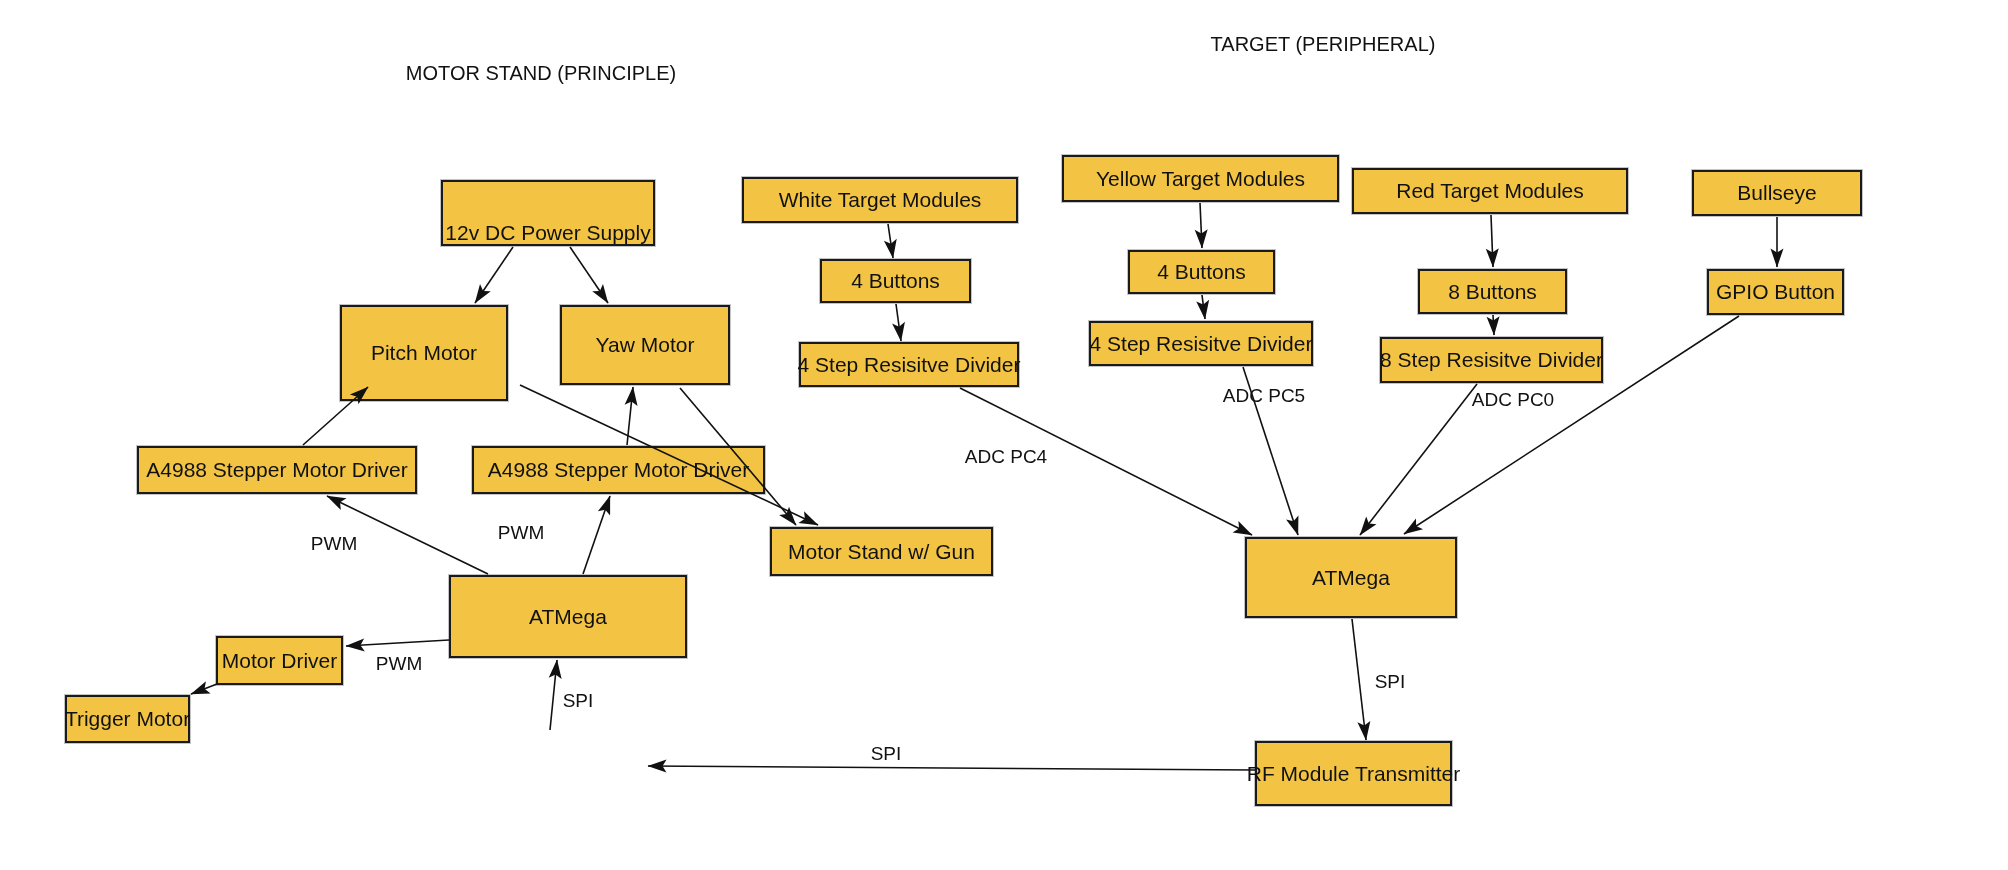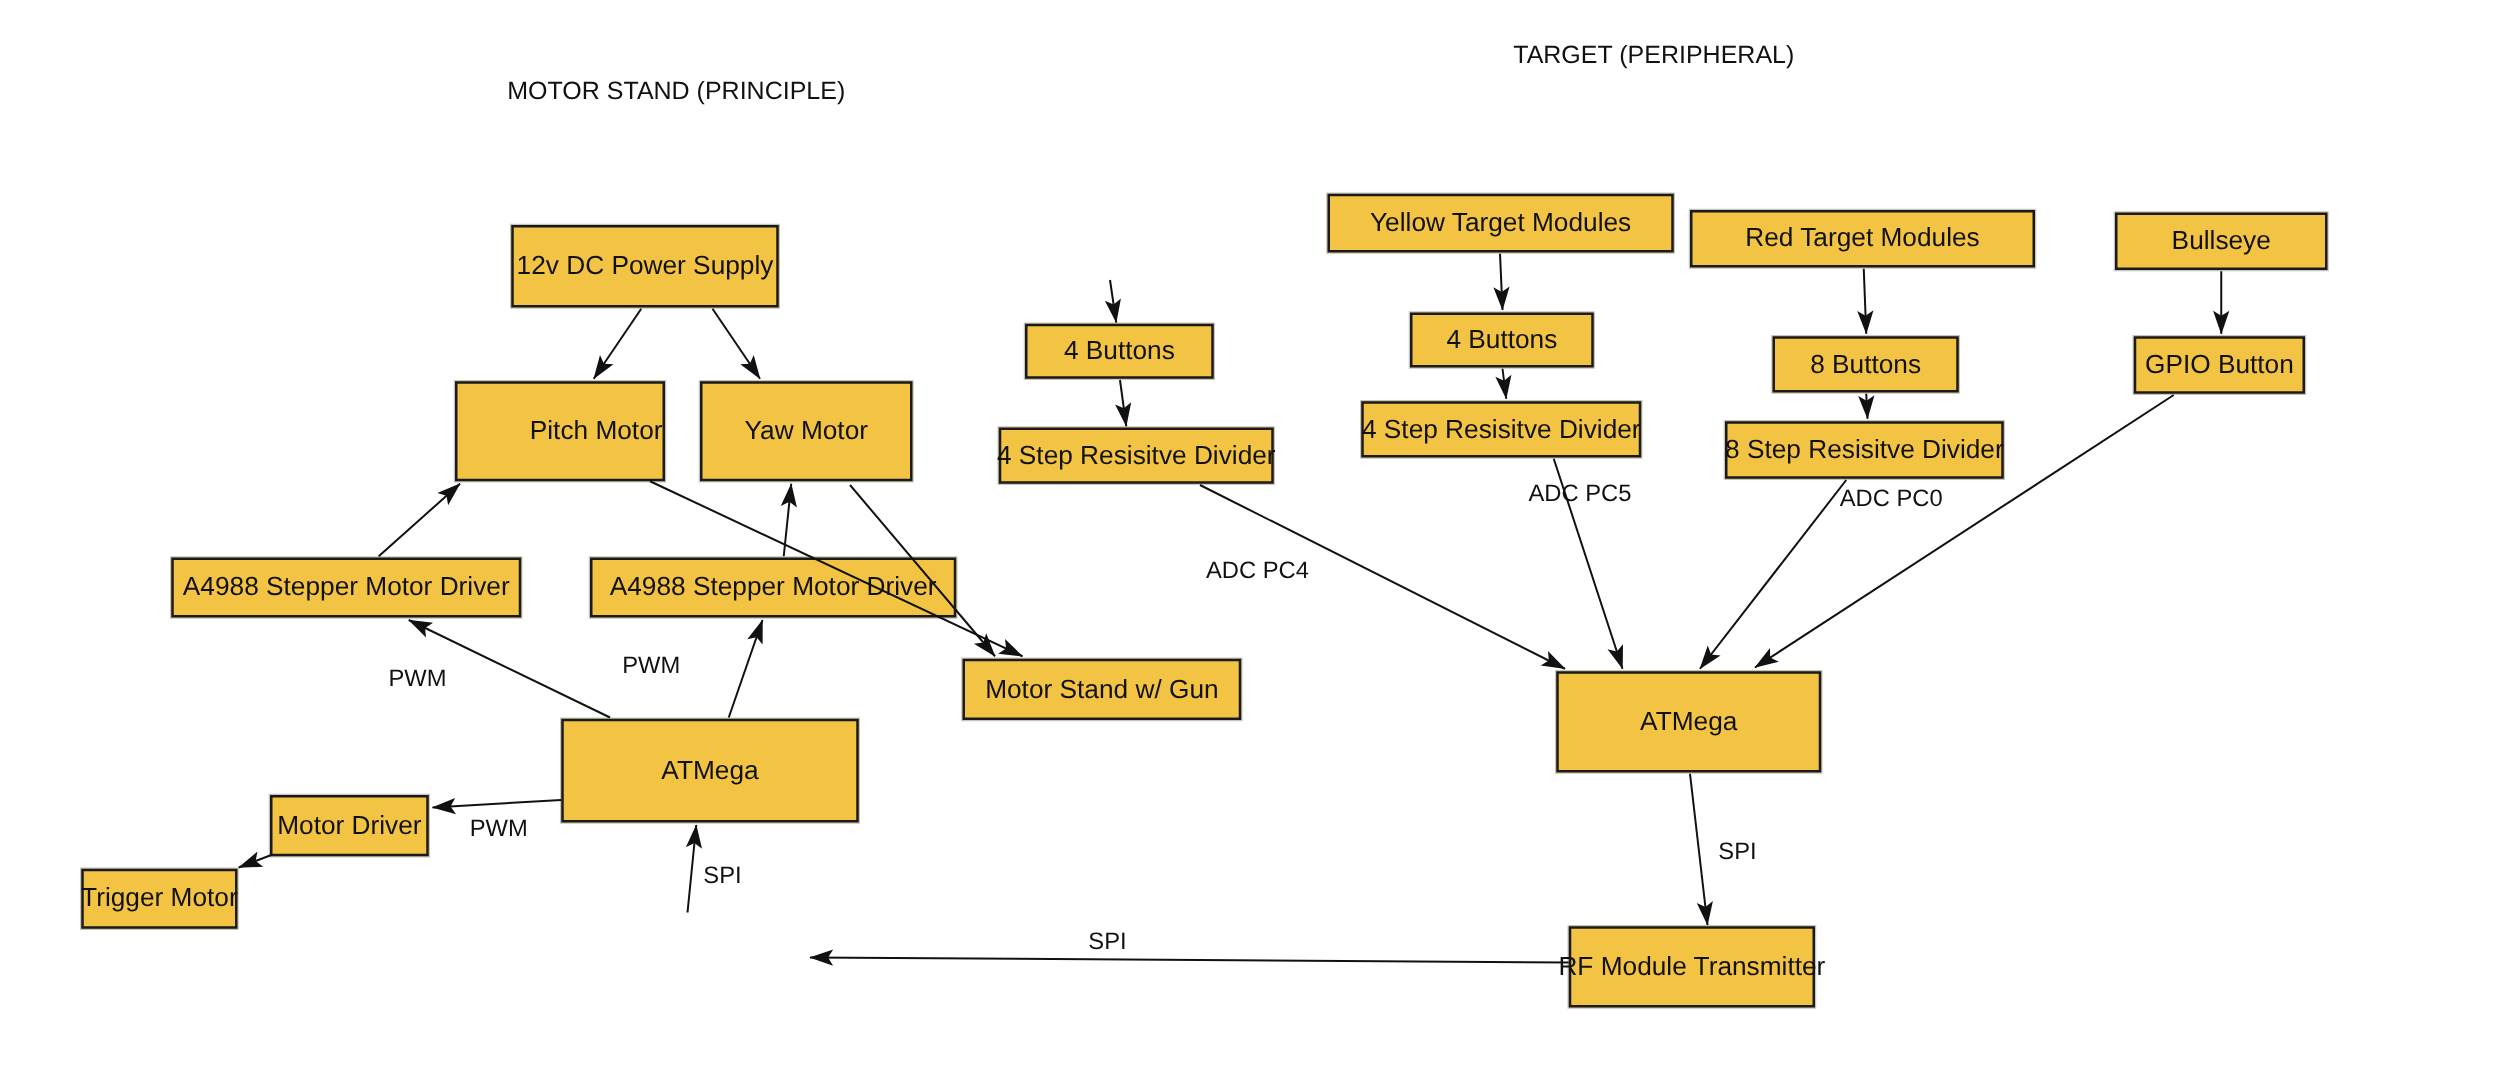--- a/index.html
+++ b/index.html
@@ -70,6 +70,9 @@
       </div>
       <div class="node" style="left: 770px; top: 527px; width: 223px; height: 49px;">
         <span>Motor Stand w/ Gun</span>
+      </div>
+      <div class="node" style="left: 742px; top: 177px; width: 276px; height: 46px;">
+        <span>White Target Modules</span>
       </div>
       <div class="node" style="left: 820px; top: 259px; width: 151px; height: 44px;">
         <span>4 Buttons</span>

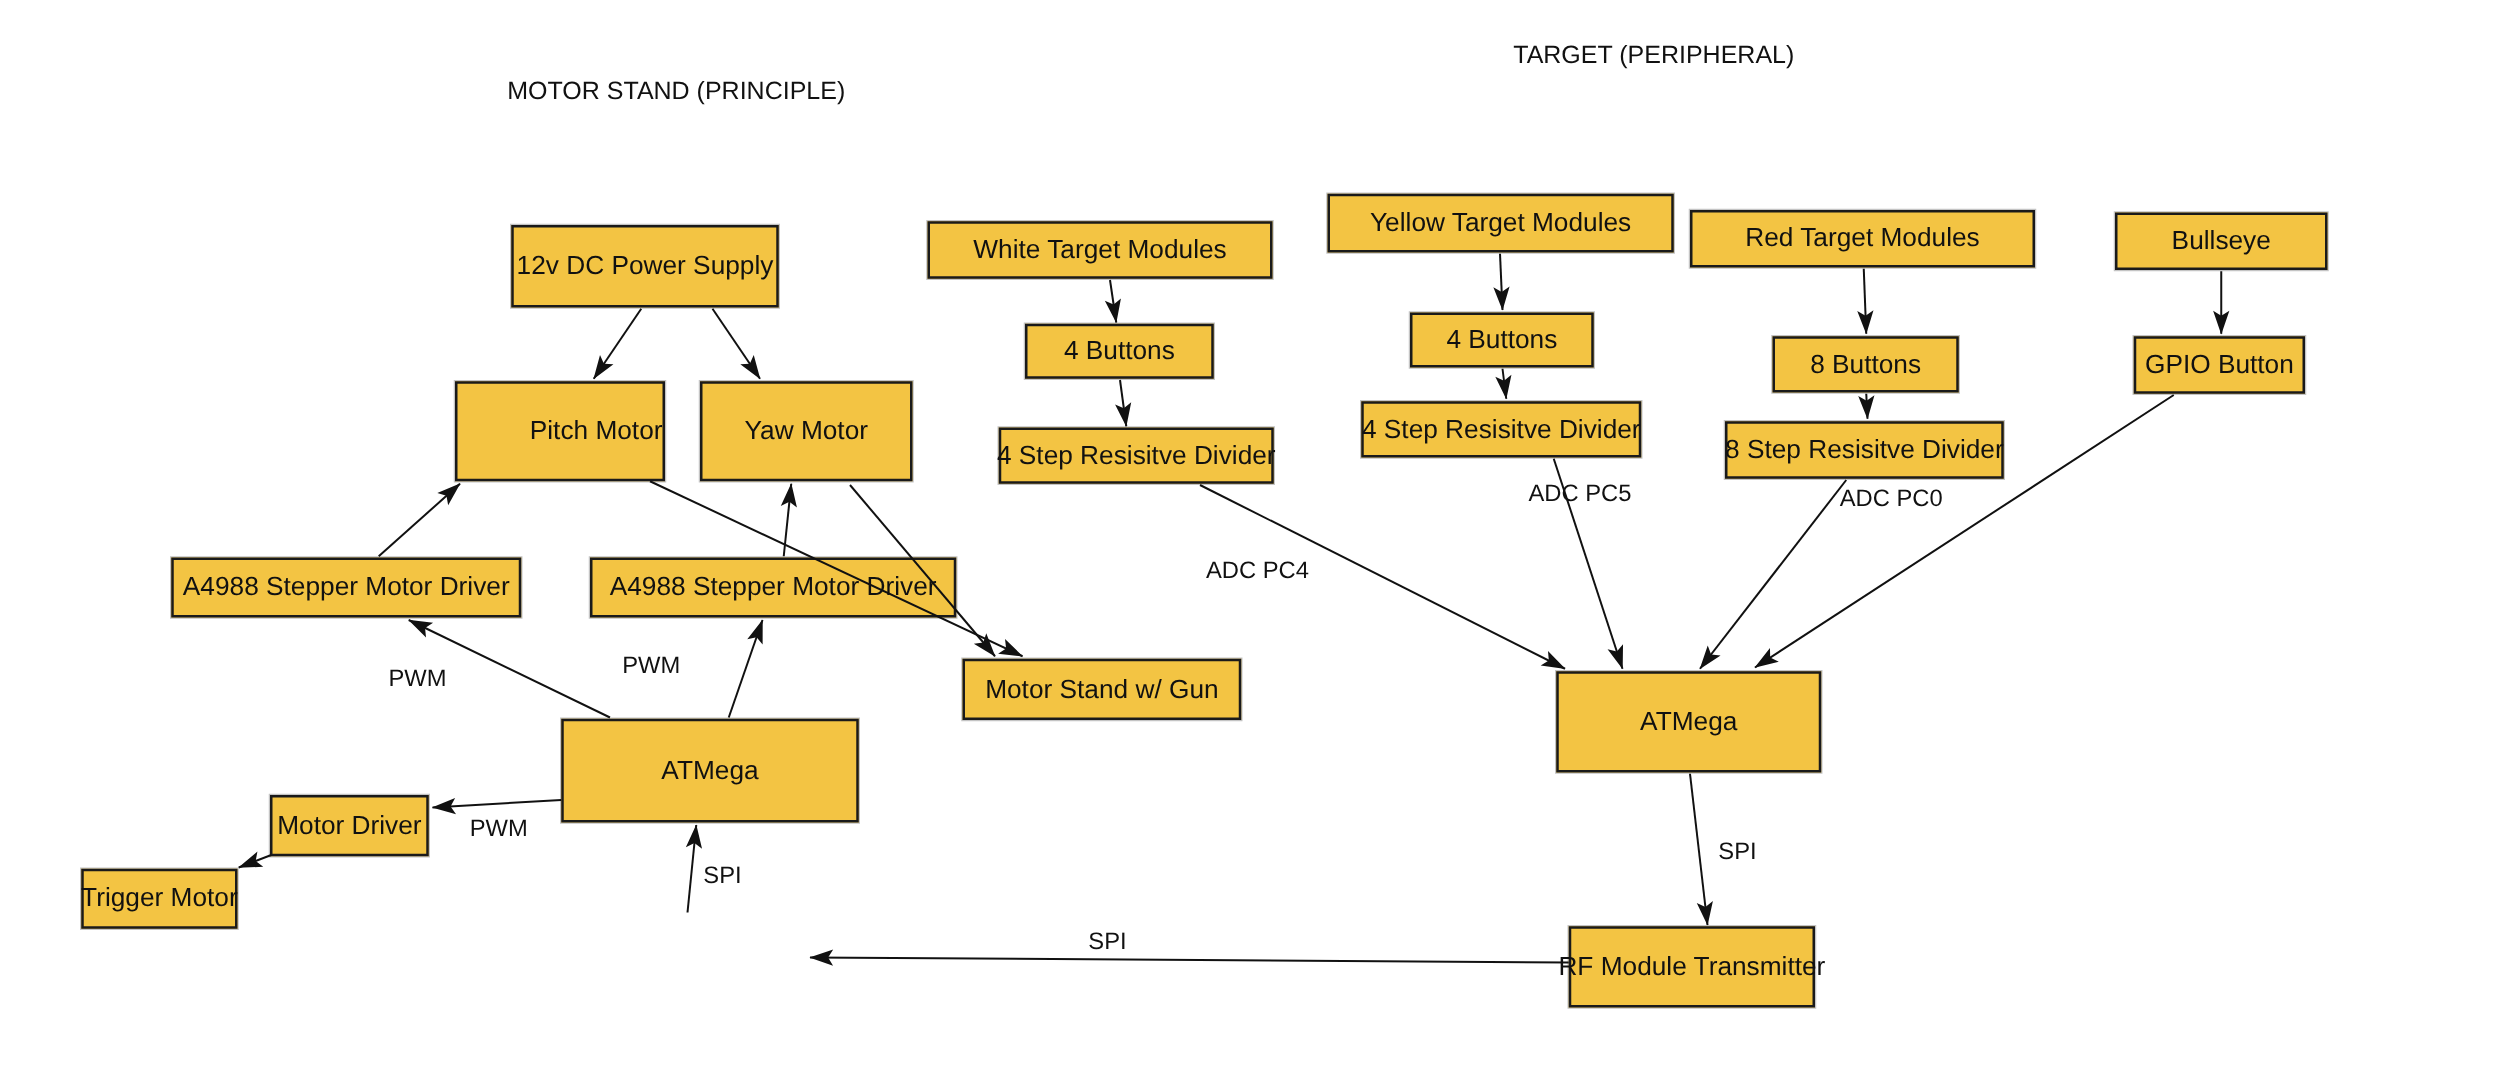--- a/index.html
+++ b/index.html
@@ -44,7 +44,7 @@
 
 <div class="canvas" style="background: rgb(255, 255, 255);">
   <div id="nodes-layer">
-      <div class="node" style="left: 409px; top: 180px; width: 214px; height: 66px;">
+      <div class="node" style="left: 441px; top: 180px; width: 214px; height: 66px; align-items: flex-end;">
         <span>12v DC Power Supply</span>
       </div>
       <div class="node" style="left: 364px; top: 305px; width: 168px; height: 80px; justify-content: flex-end;">

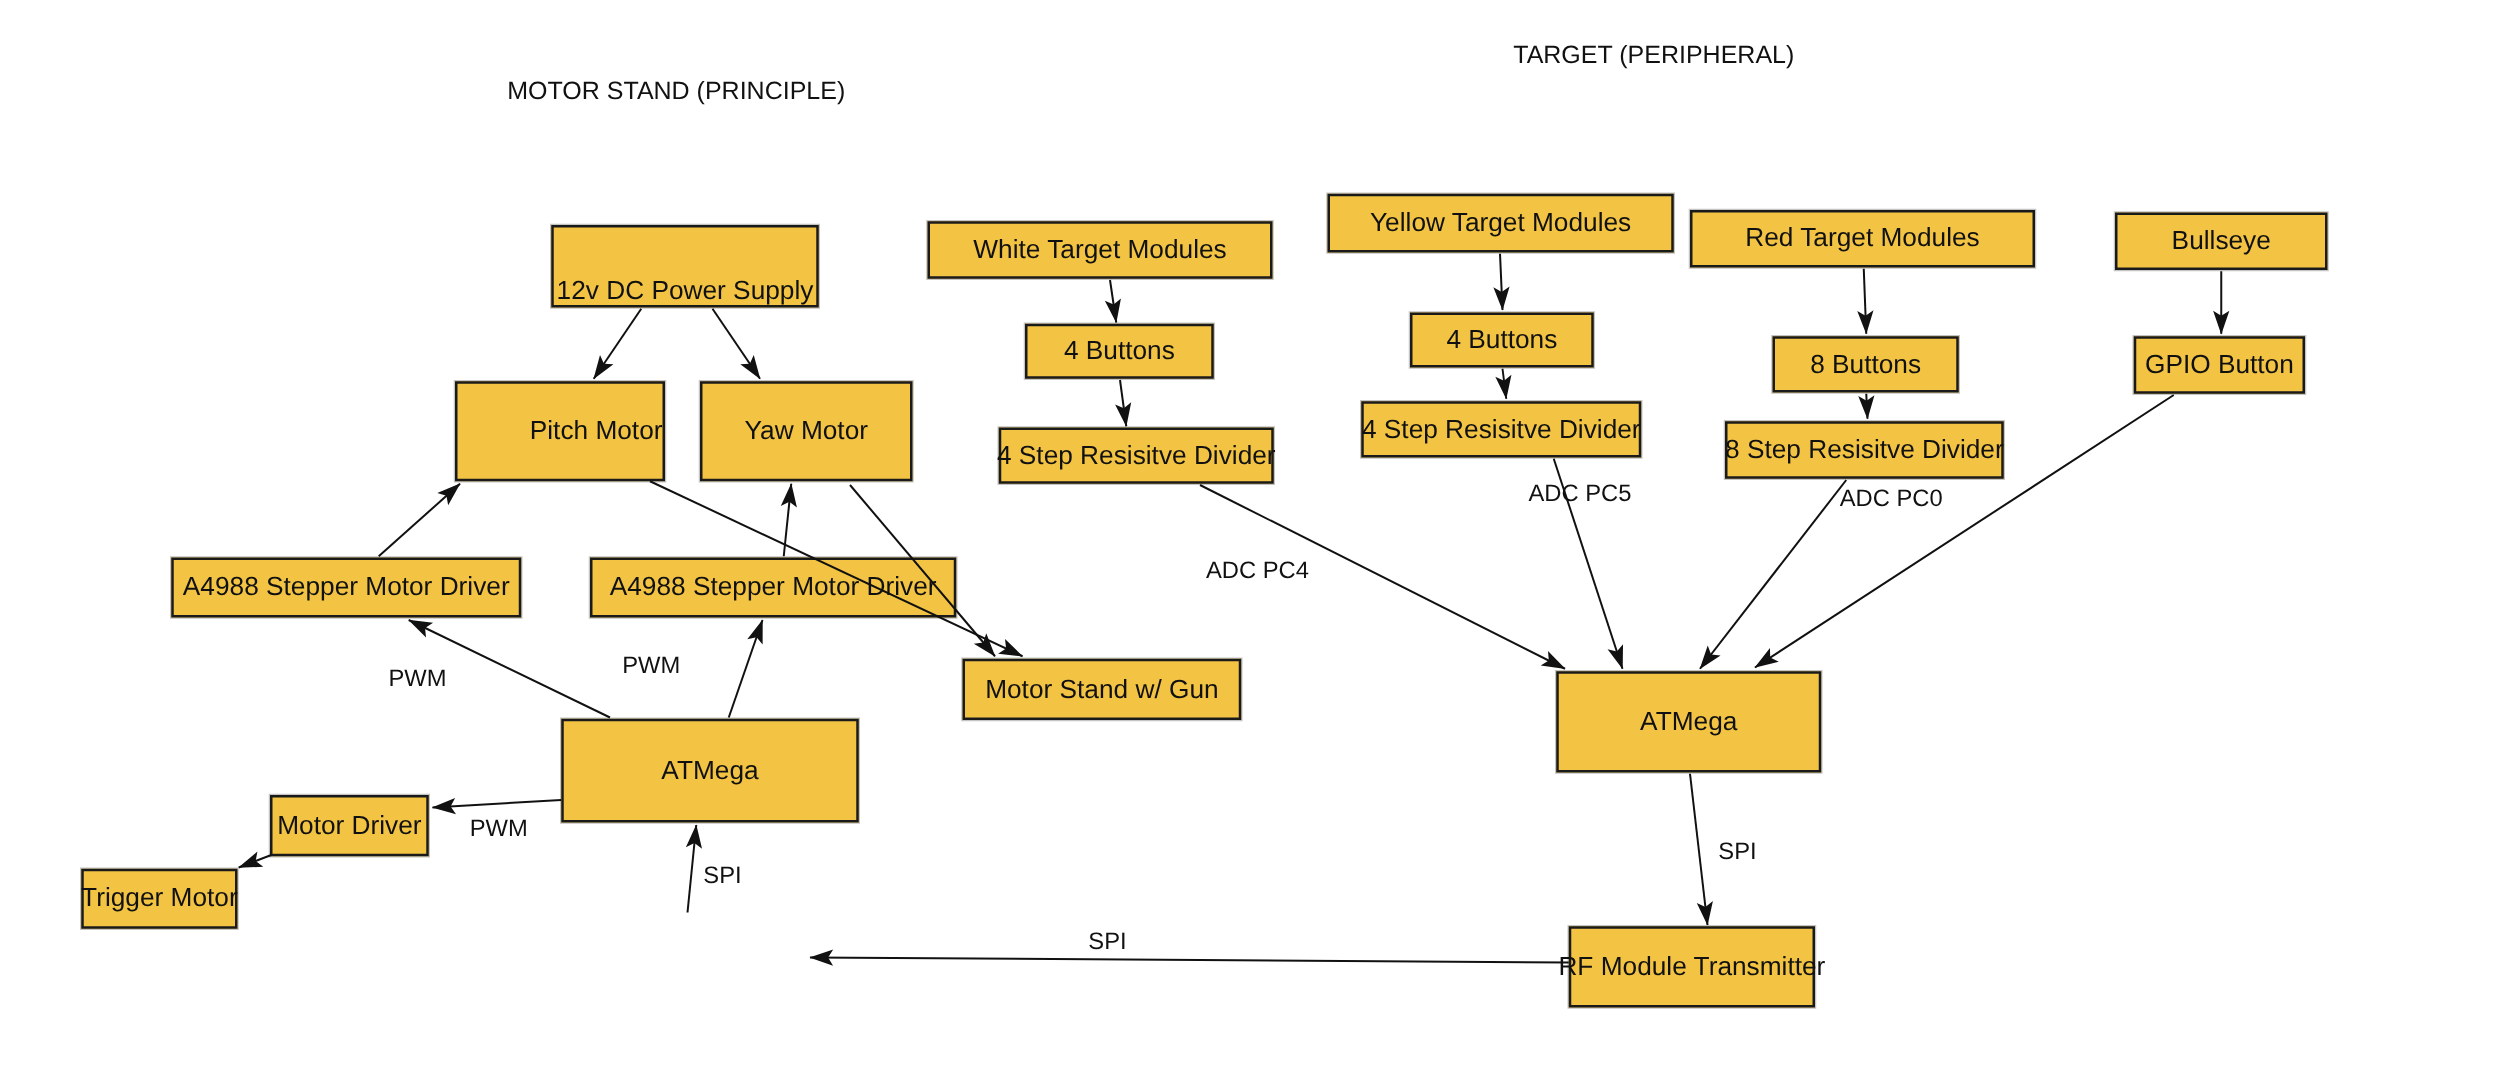--- a/index.html
+++ b/index.html
@@ -47,7 +47,7 @@
       <div class="node" style="left: 441px; top: 180px; width: 214px; height: 66px; align-items: flex-end;">
         <span>12v DC Power Supply</span>
       </div>
-      <div class="node" style="left: 364px; top: 305px; width: 168px; height: 80px; justify-content: flex-end;">
+      <div class="node" style="left: 340px; top: 305px; width: 168px; height: 96px;">
         <span>Pitch Motor</span>
       </div>
       <div class="node" style="left: 560px; top: 305px; width: 170px; height: 80px;">

